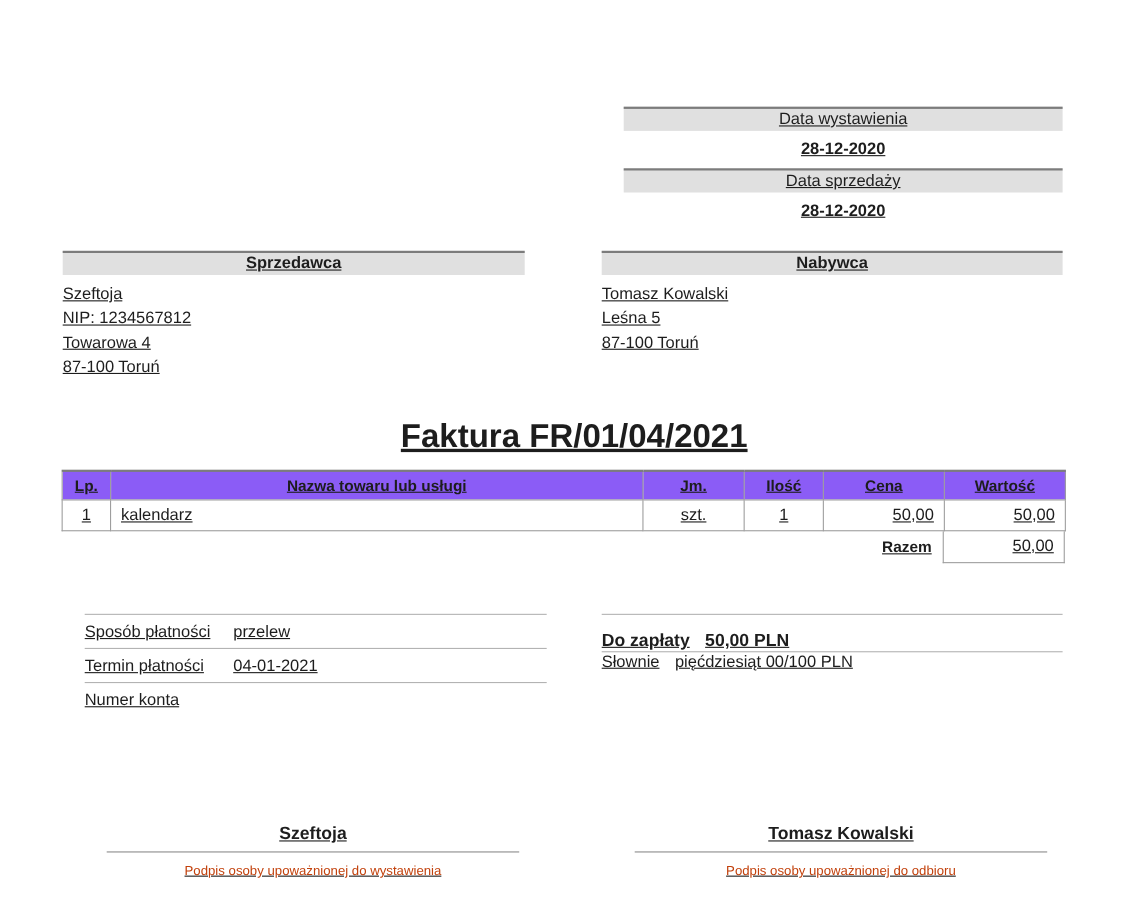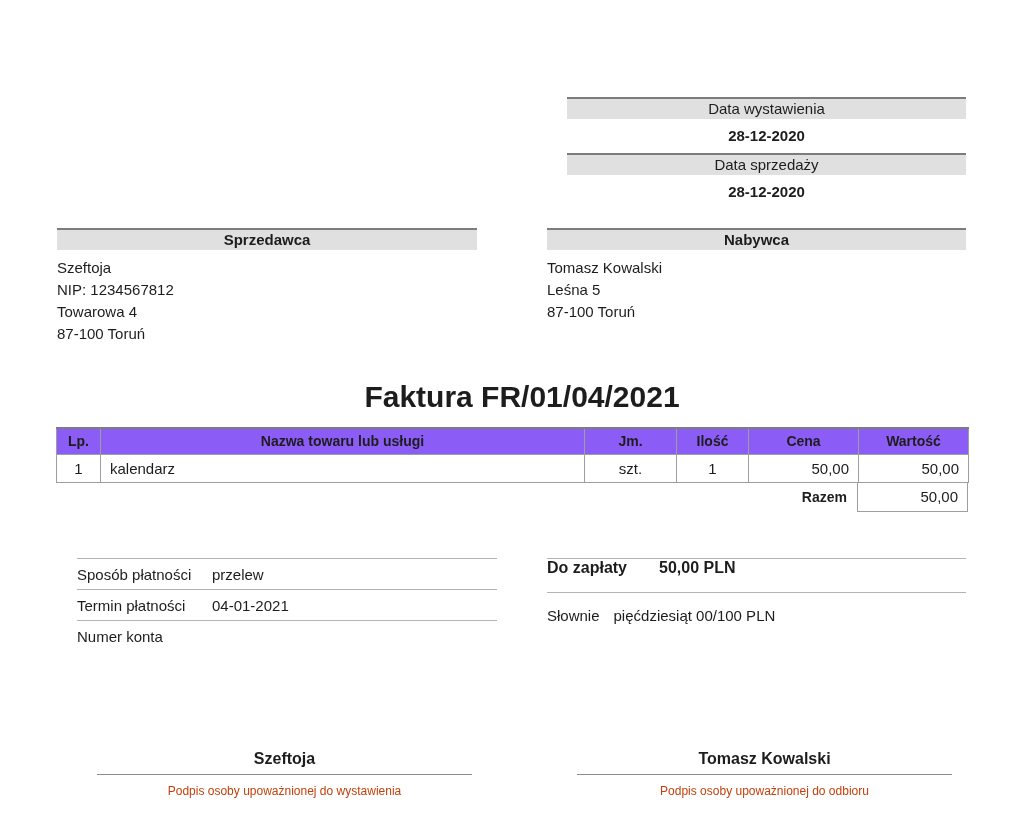--- a/index.html
+++ b/index.html
@@ -11,7 +11,7 @@
     position: relative;
     overflow: hidden;
   }
-  .abs { position: absolute; }
+  .abs { position: absolute; text-decoration: underline; }
 
   
   .bar {

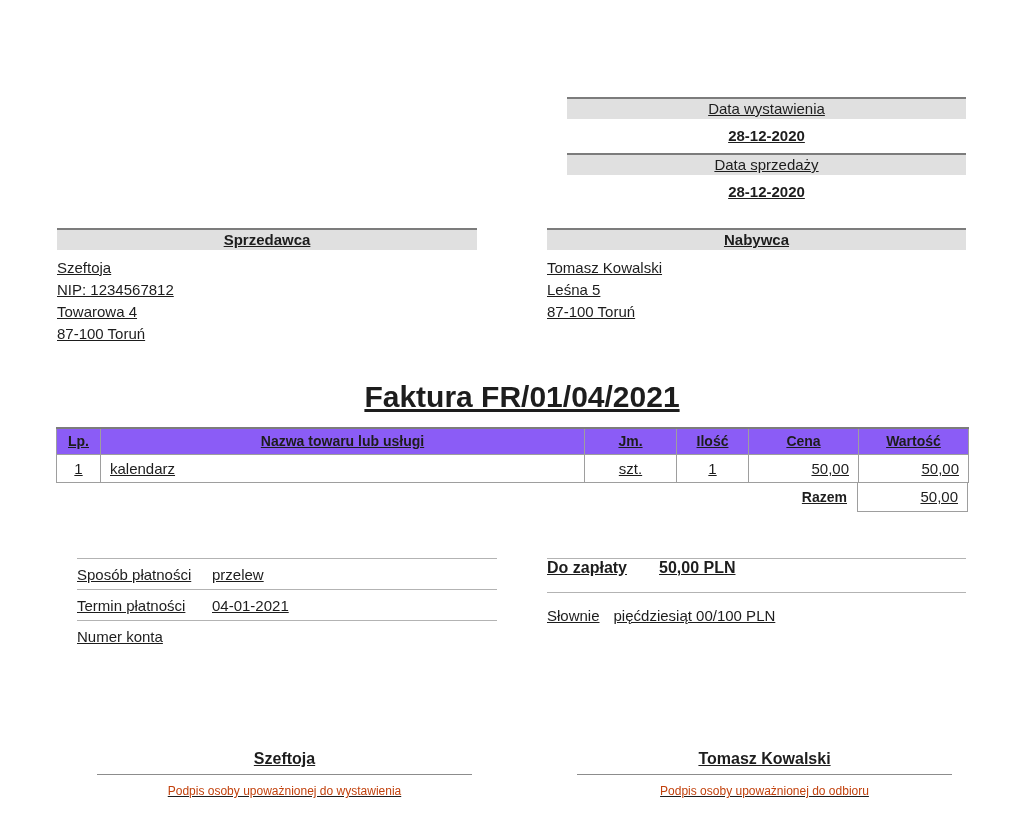--- a/index.html
+++ b/index.html
@@ -107,10 +107,10 @@
     border-top: 1px solid #b3b3b3;
     height: 34px;
     display: flex;
-    align-items: flex-start;
+    align-items: flex-end;
     font-size: 16px;
     font-weight: bold;
-    gap: 32px;
+    gap: 14px;
   }
   .words-row {
     border-top: 1px solid #b3b3b3;

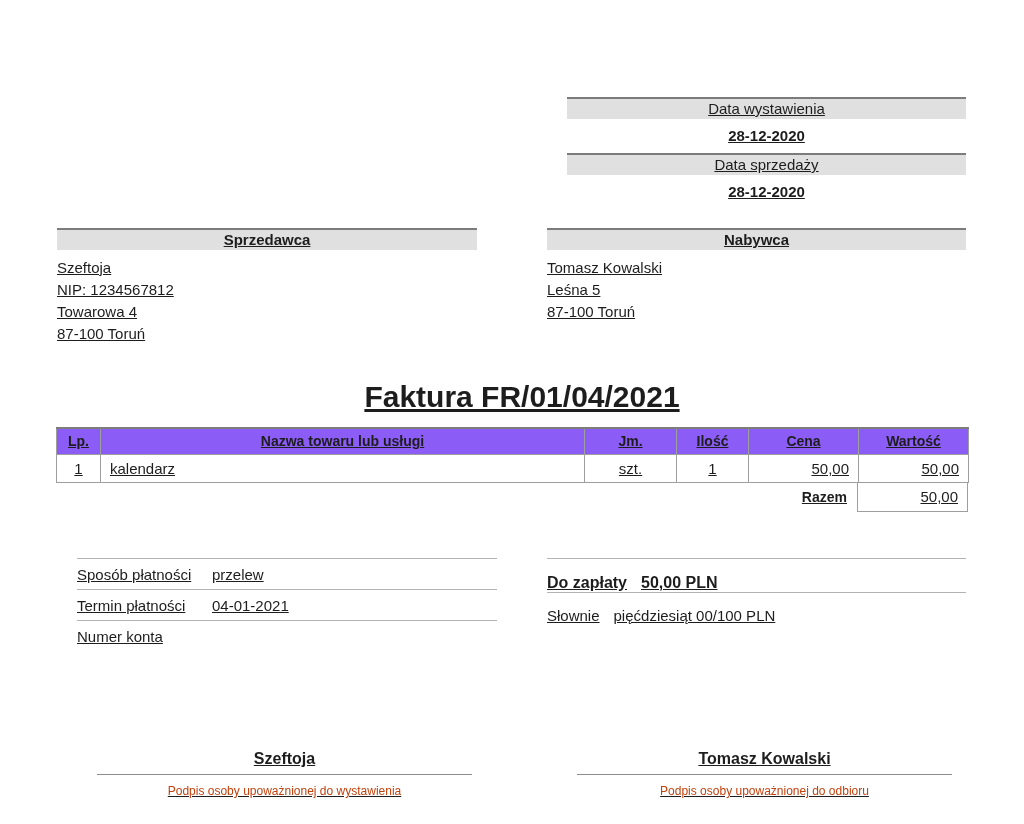--- a/index.html
+++ b/index.html
@@ -116,7 +116,7 @@
     border-top: 1px solid #b3b3b3;
     height: 32px;
     display: flex;
-    align-items: flex-end;
+    align-items: flex-start;
     font-size: 15px;
     gap: 14px;
   }

